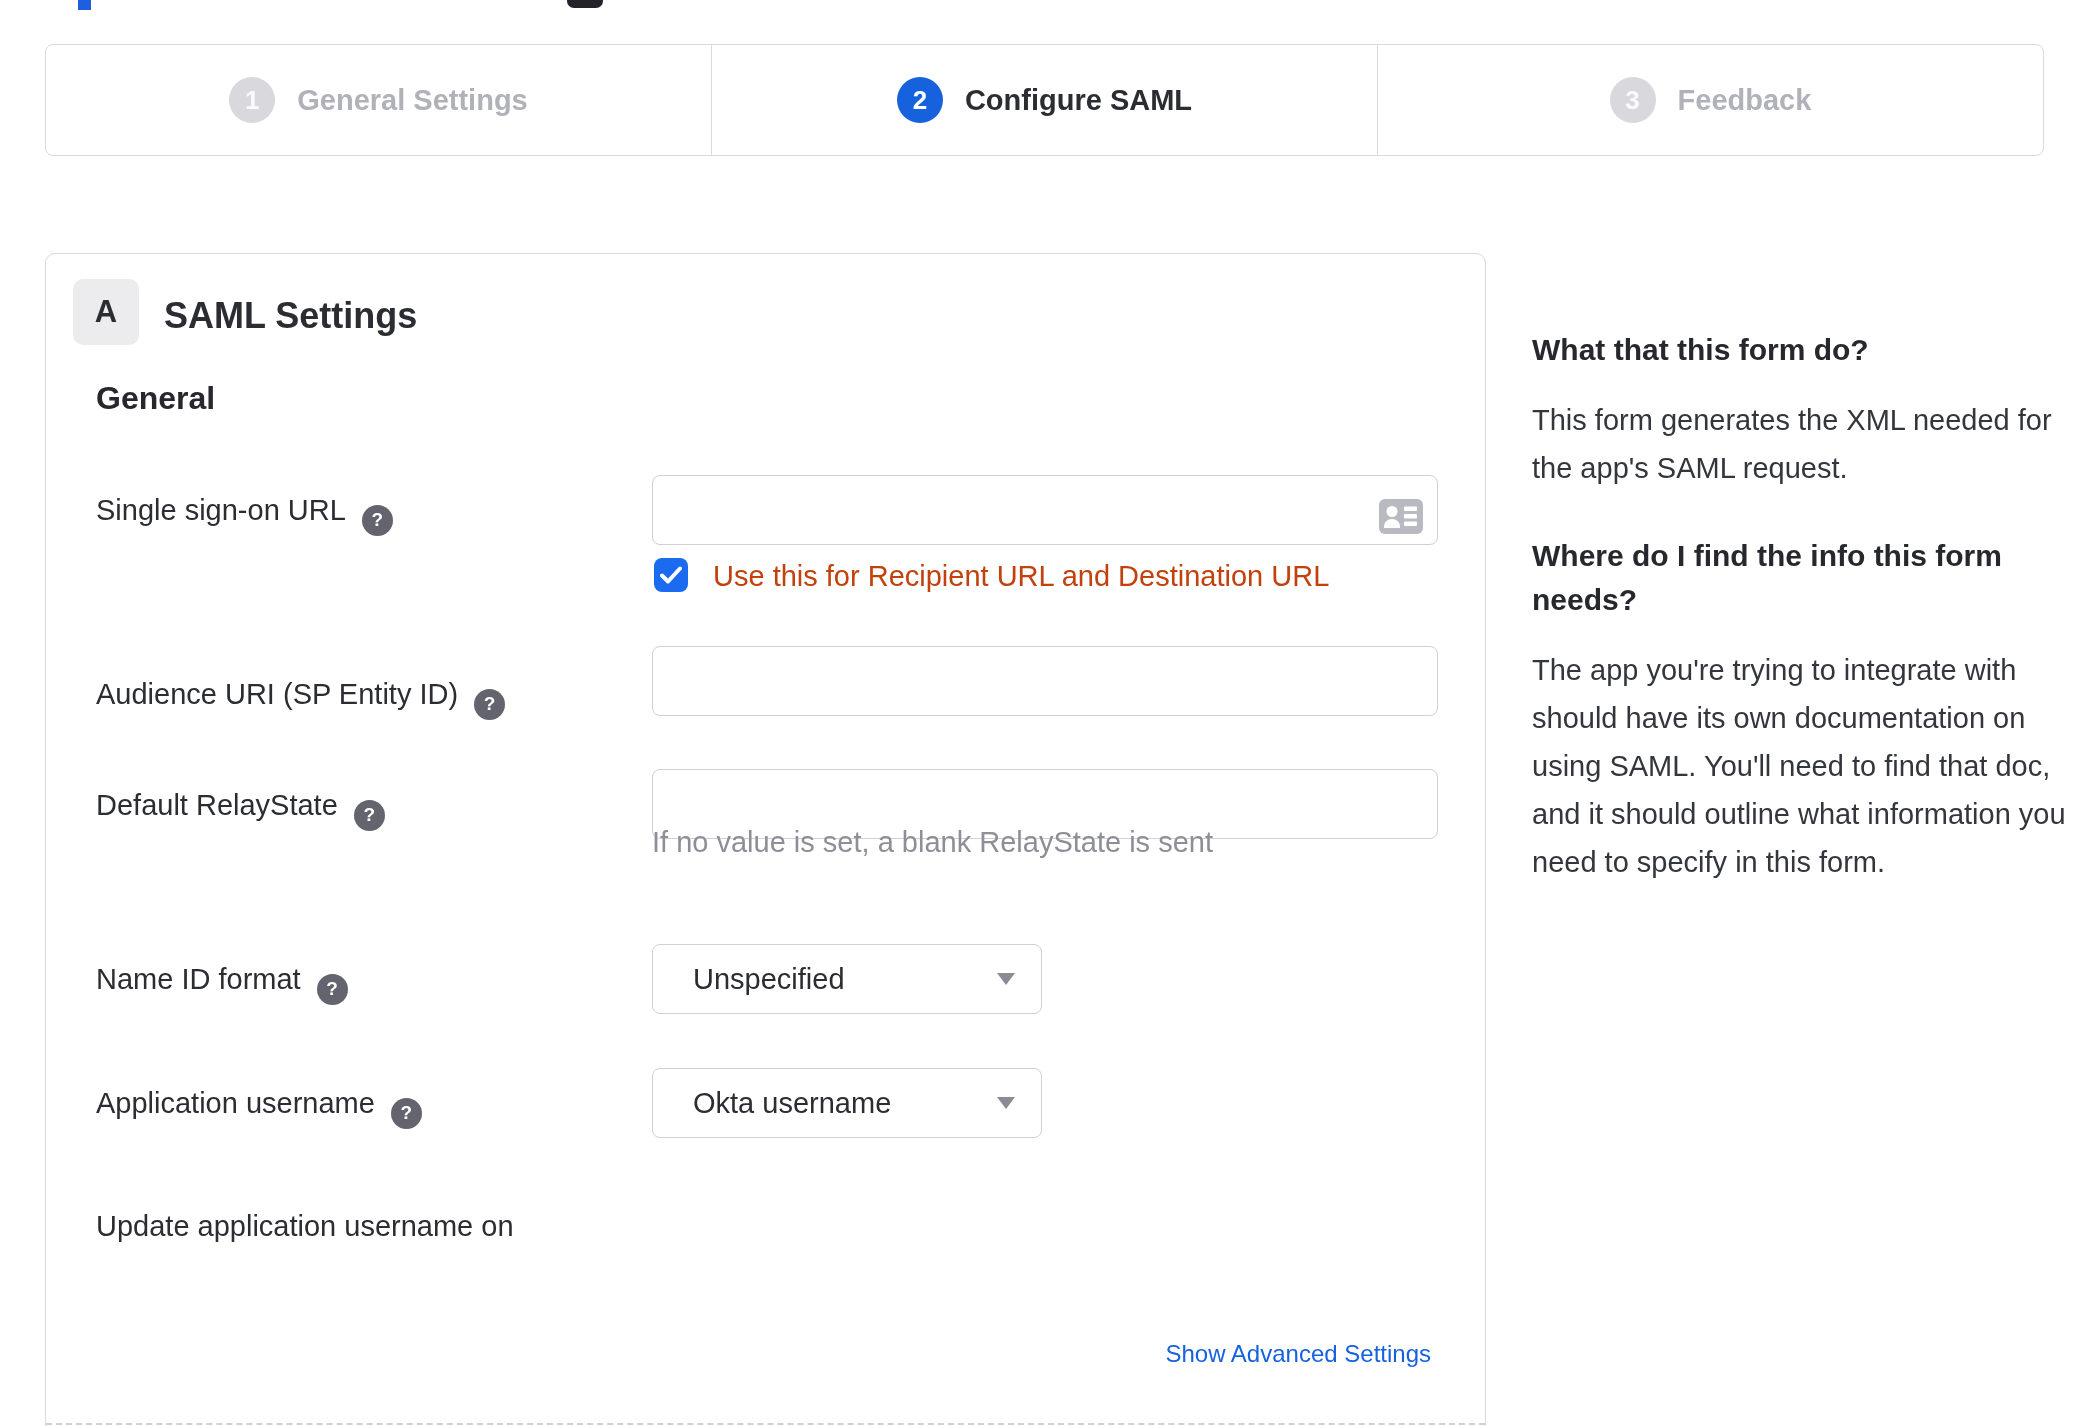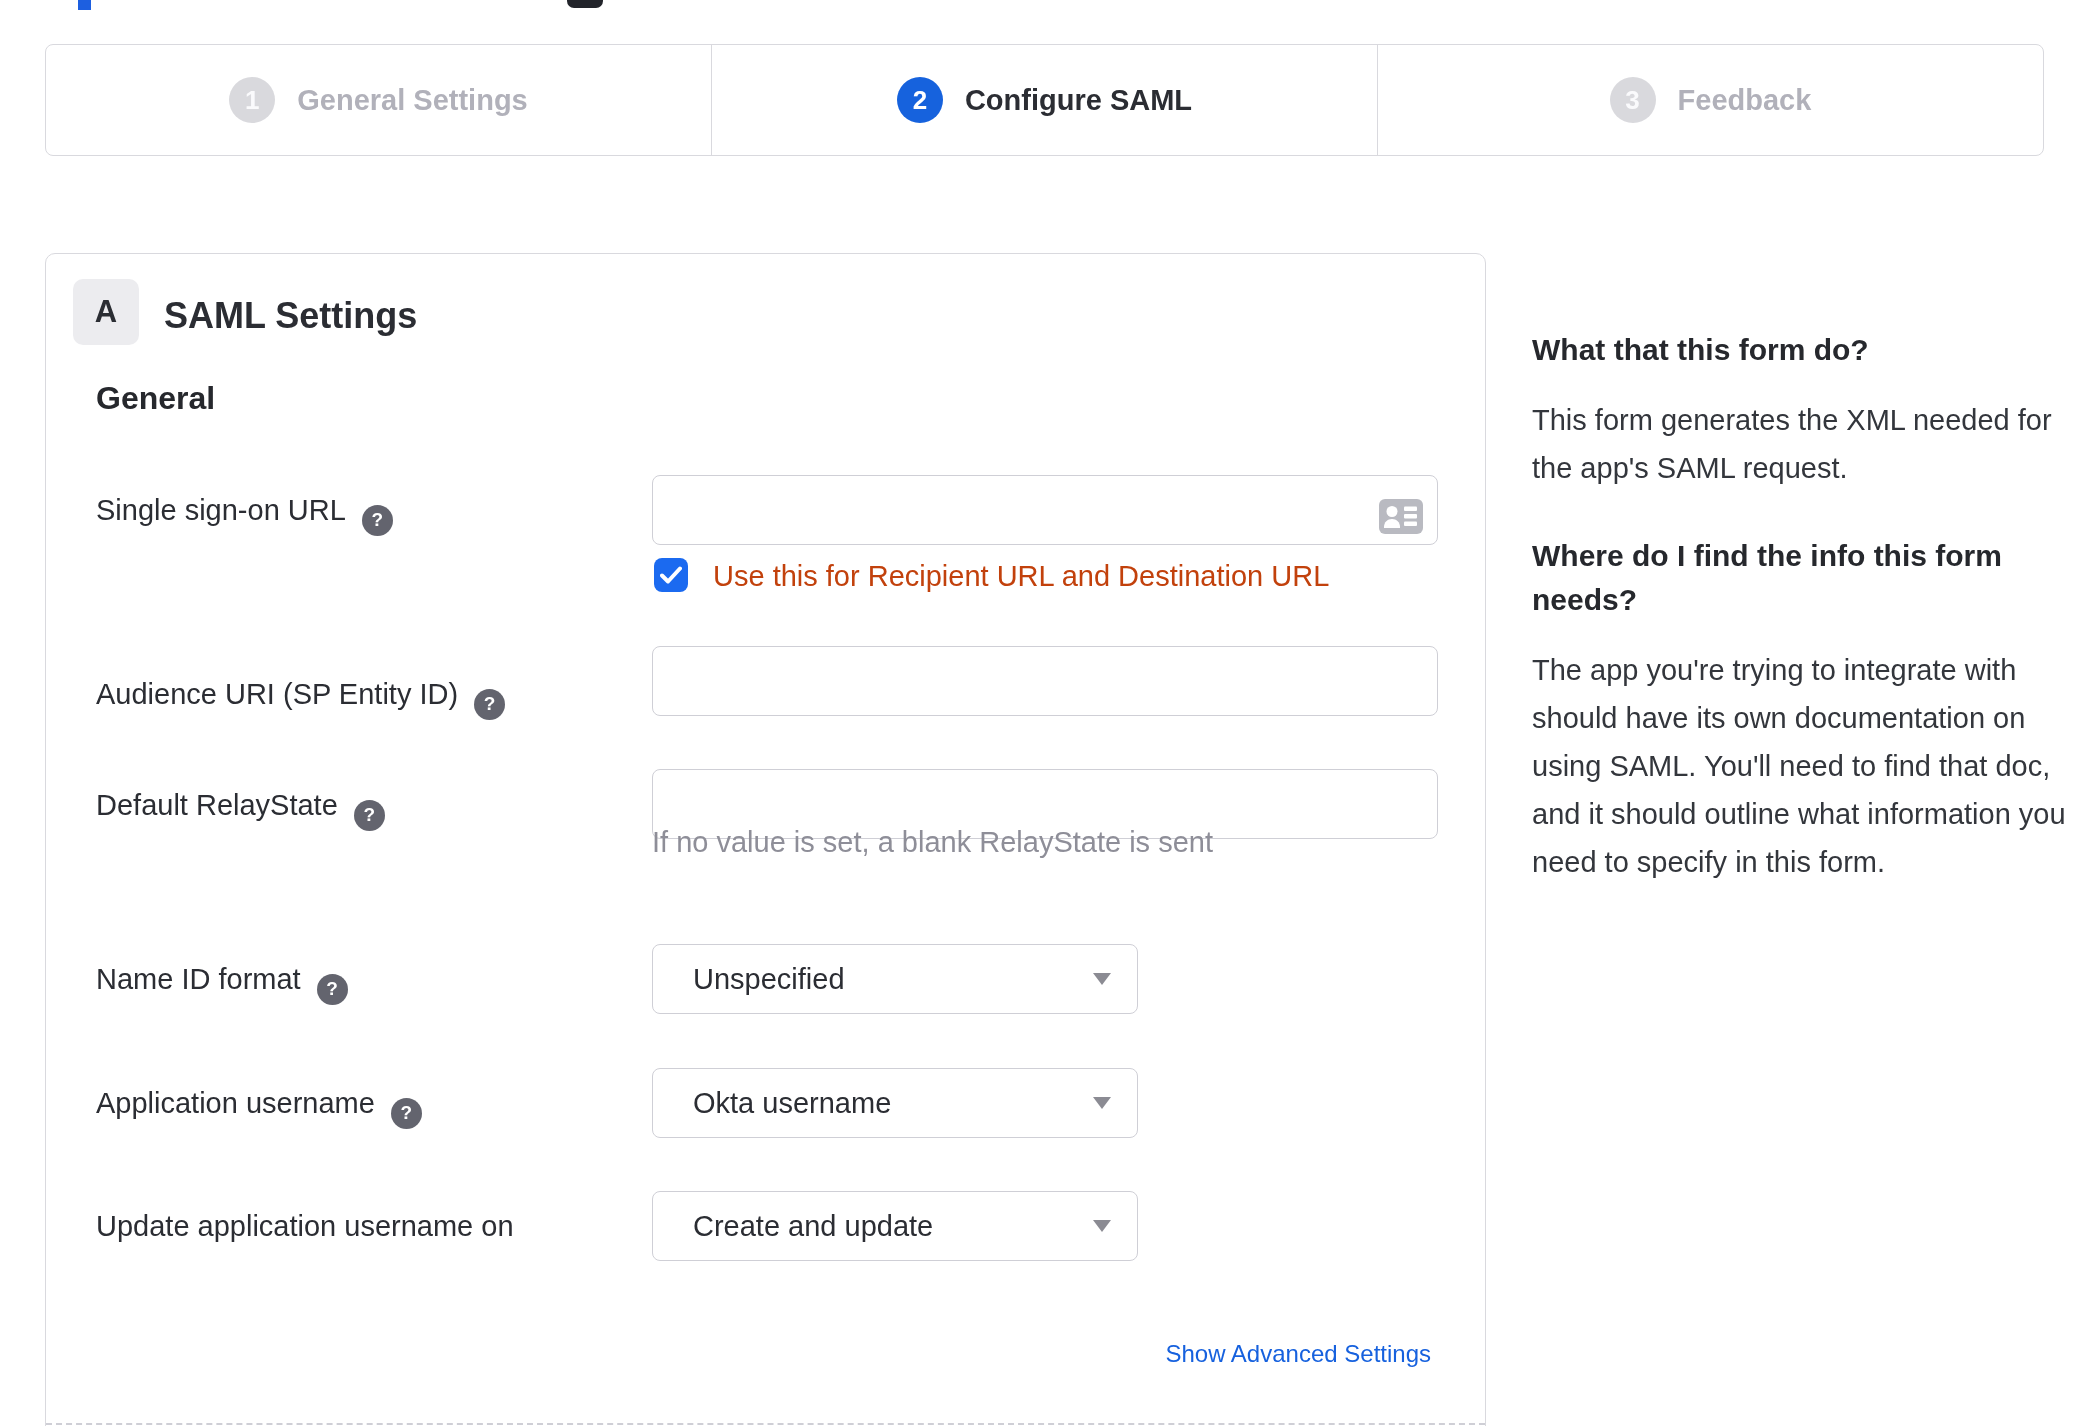--- a/index.html
+++ b/index.html
@@ -71,7 +71,7 @@
   .hint { position:absolute; left:606px; top:572px; font-size:29px; color:#8e8e98; white-space:nowrap; }
 
   .select {
-    position:absolute; left:606px; width:486px; height:70px;
+    position:absolute; left:606px; width:390px; height:70px;
     border:1px solid #cfcfd6; border-radius:8px; background:#fff;
     display:flex; align-items:center; justify-content:space-between;
     padding:0 26px 0 40px; box-sizing:border-box;

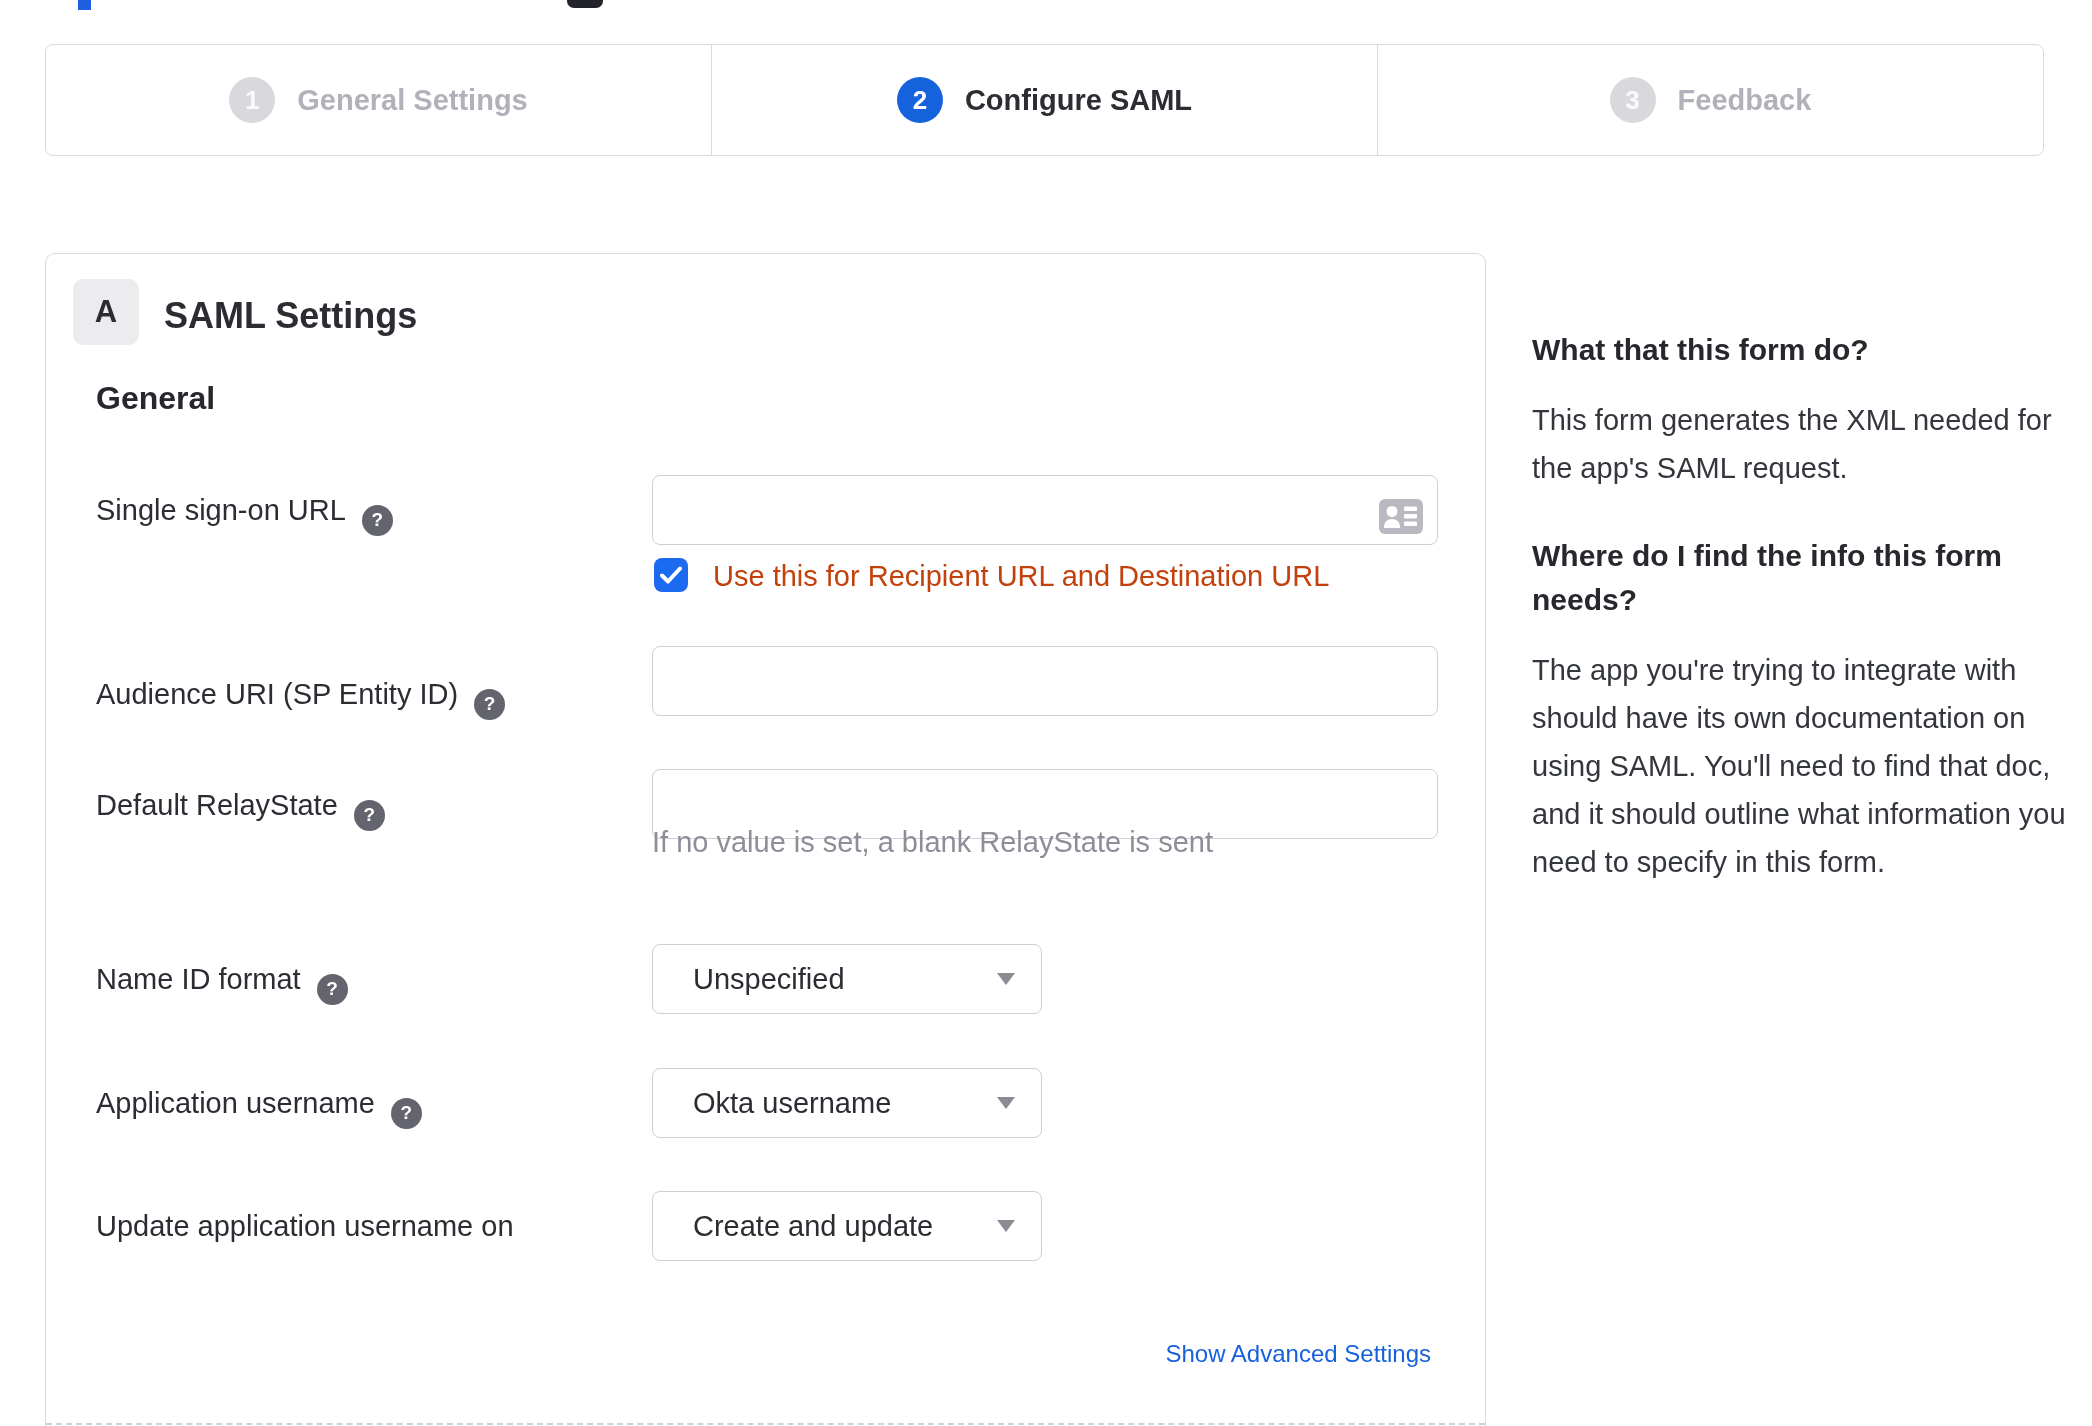--- a/index.html
+++ b/index.html
@@ -175,10 +175,6 @@
     </div>
 
     <div class="field-label" style="top:956px">Update application username on</div>
-    <div class="select" style="top:937px">
-      <span>Create and update</span>
-      <span class="caret"></span>
-    </div>
 
     <a class="advanced-link">Show Advanced Settings</a>
 

